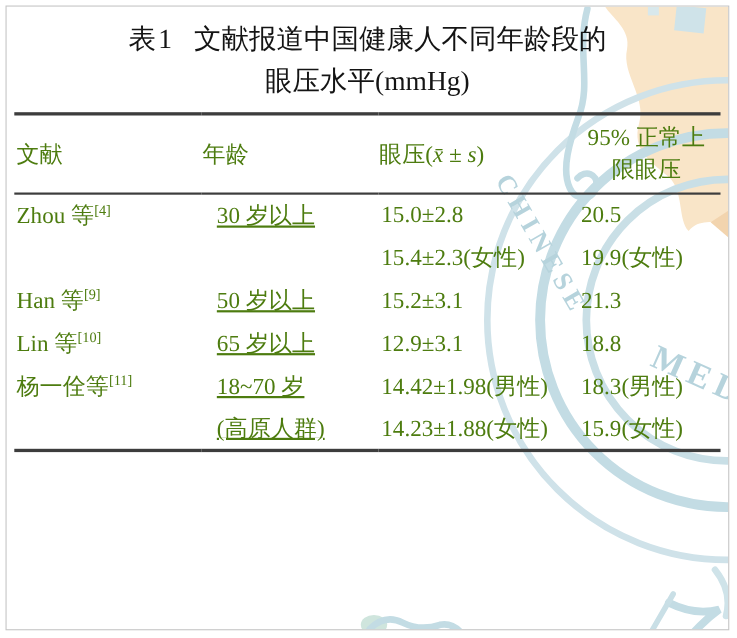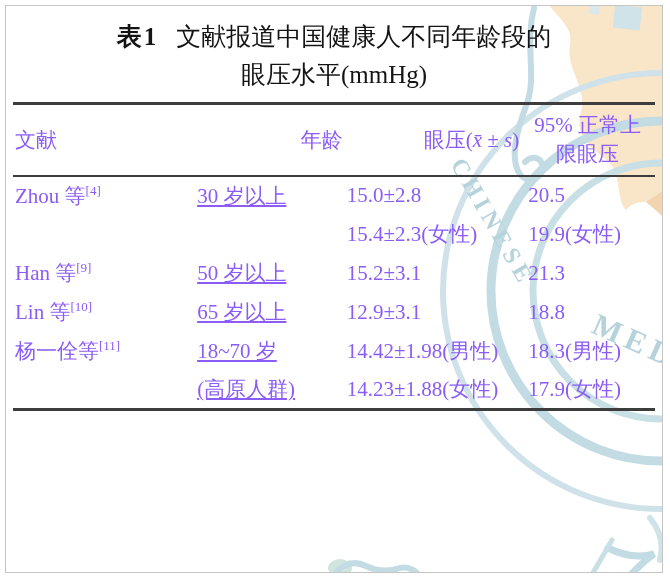--- a/index.html
+++ b/index.html
@@ -9,7 +9,7 @@
   .watermark{position:absolute;left:0;top:0;z-index:0;}
   .content{position:relative;z-index:1;padding:0 7px;color:#1c1c1c;}
   .title{padding-top:12px;text-align:center;font-size:25px;line-height:38px;color:#141414;}
-  .title .tag{font-weight:bold;margin-right:18px;letter-spacing:2px;}
+  .title .tag{font-weight:normal;margin-right:18px;letter-spacing:2px;}
   .title .sub{display:block;}
   table.iop{width:100%;border-collapse:collapse;margin-top:8px;
             border-top:3px solid #3d3d3d;border-bottom:3px solid #3d3d3d;

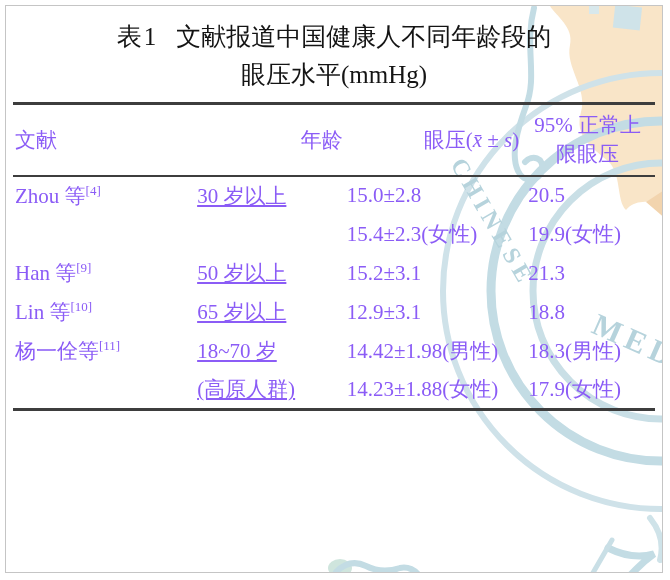--- a/index.html
+++ b/index.html
@@ -13,7 +13,7 @@
   .title .sub{display:block;}
   table.iop{width:100%;border-collapse:collapse;margin-top:8px;
             border-top:3px solid #3d3d3d;border-bottom:3px solid #3d3d3d;
-            font-size:21px;color:#8b5cf6;}
+            font-size:21px;color:#4d7c0f;}
   col.c1{width:26.5%;} col.c2{width:25%;} col.c3{width:27.5%;} col.c4{width:21%;}
   thead tr{height:72px;border-bottom:2px solid #3d3d3d;}
   th{font-weight:normal;vertical-align:middle;}

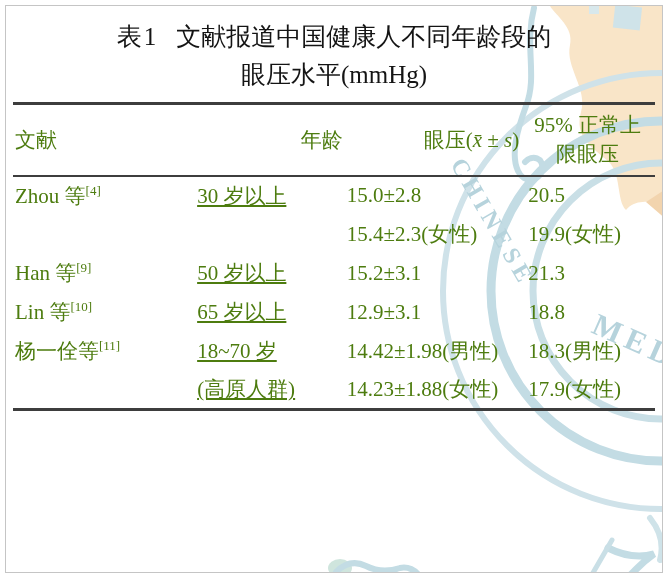--- a/index.html
+++ b/index.html
@@ -18,7 +18,7 @@
   thead tr{height:72px;border-bottom:2px solid #3d3d3d;}
   th{font-weight:normal;vertical-align:middle;}
   th.h-lit{text-align:left;padding-left:2px;}
-  th.h-age,th.h-iop{text-align:right;}
+  th.h-age,th.h-iop{text-align:left;}
   th.h-limit{text-align:center;line-height:29px;}
   .stat{font-style:italic;}
   tbody tr{height:39px;}

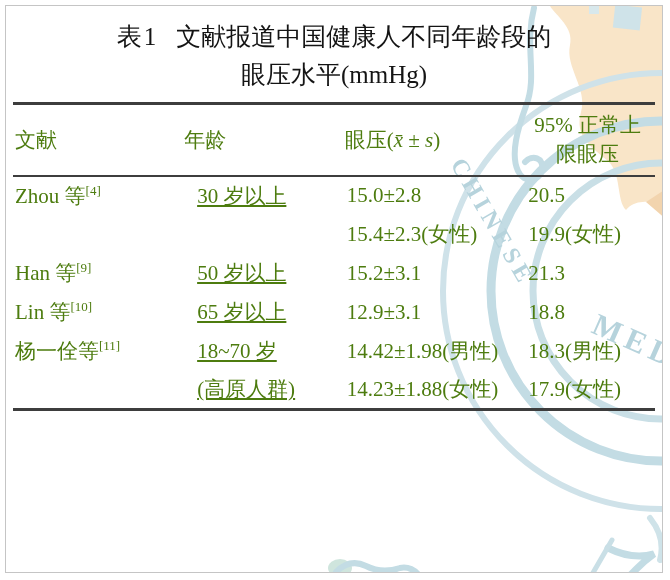--- a/index.html
+++ b/index.html
@@ -121,7 +121,7 @@
           <td class="d-lit"><span></span><sup></sup></td>
           <td class="d-age">(高原人群)</td>
           <td class="d-iop">14.23±1.88(女性)</td>
-          <td class="d-limit">17.9(女性)</td>
+          <td class="d-limit">15.9(女性)</td>
         </tr>
       </tbody>
     </table>

